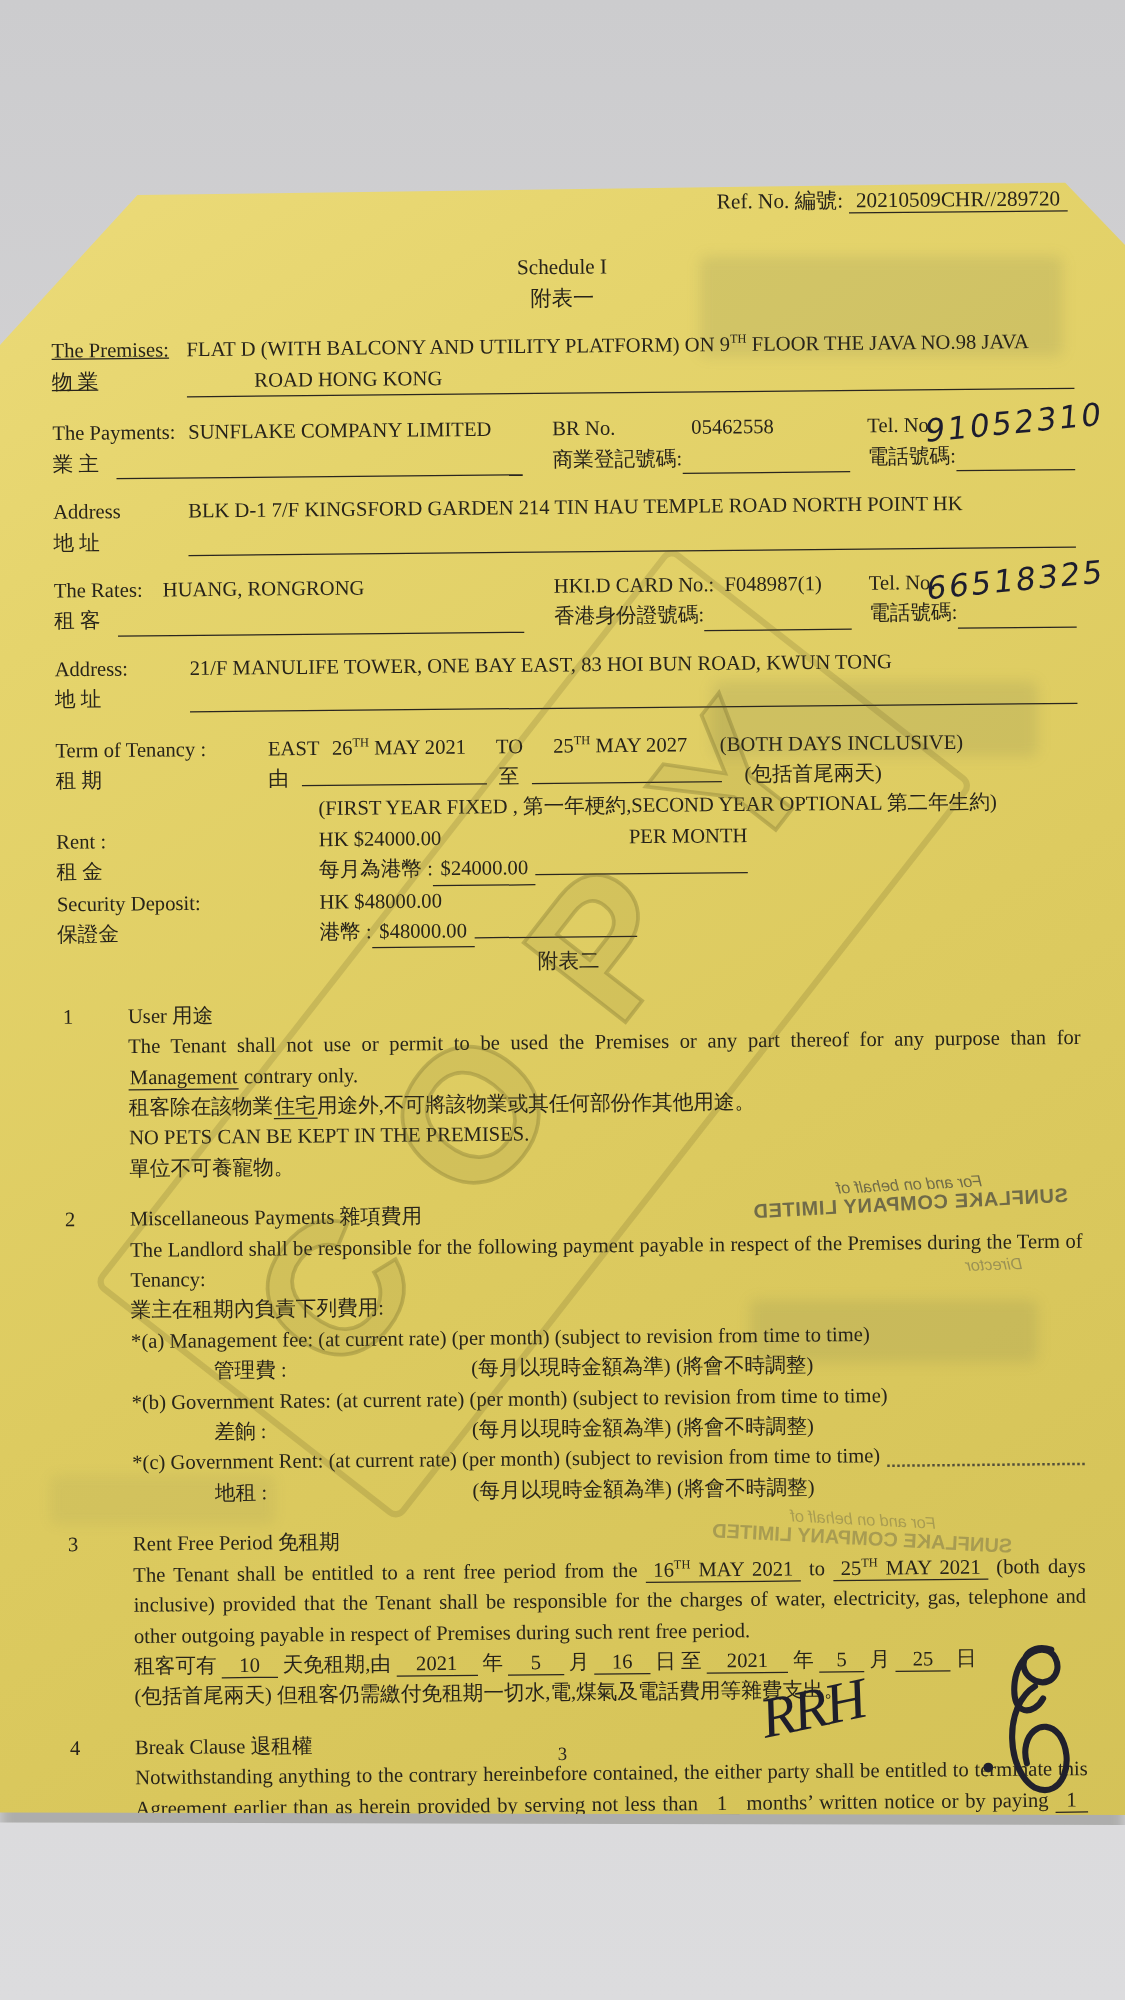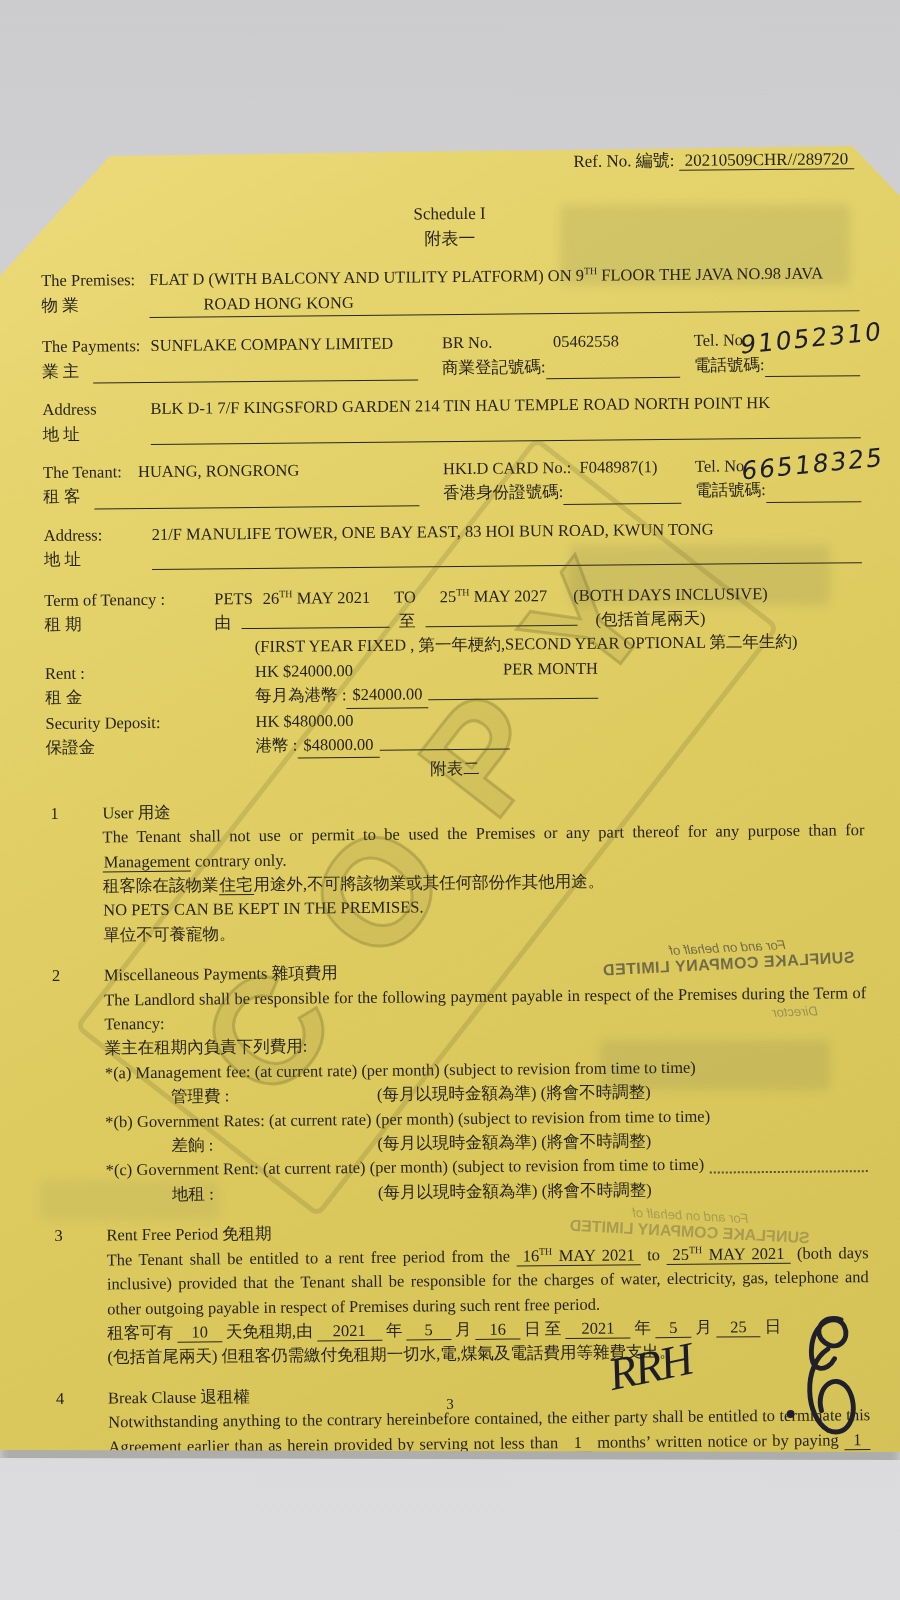--- a/index.html
+++ b/index.html
@@ -119,7 +119,7 @@
       </div>
 
       <div class="row" style="margin-top:14px;">
-        <div class="lblcol two-line-label" style="width:108px;">
+        <div class="lblcol two-line-label" style="width:108px;text-decoration:underline;">
           <div>The Premises:</div>
           <div>物 業</div>
         </div>

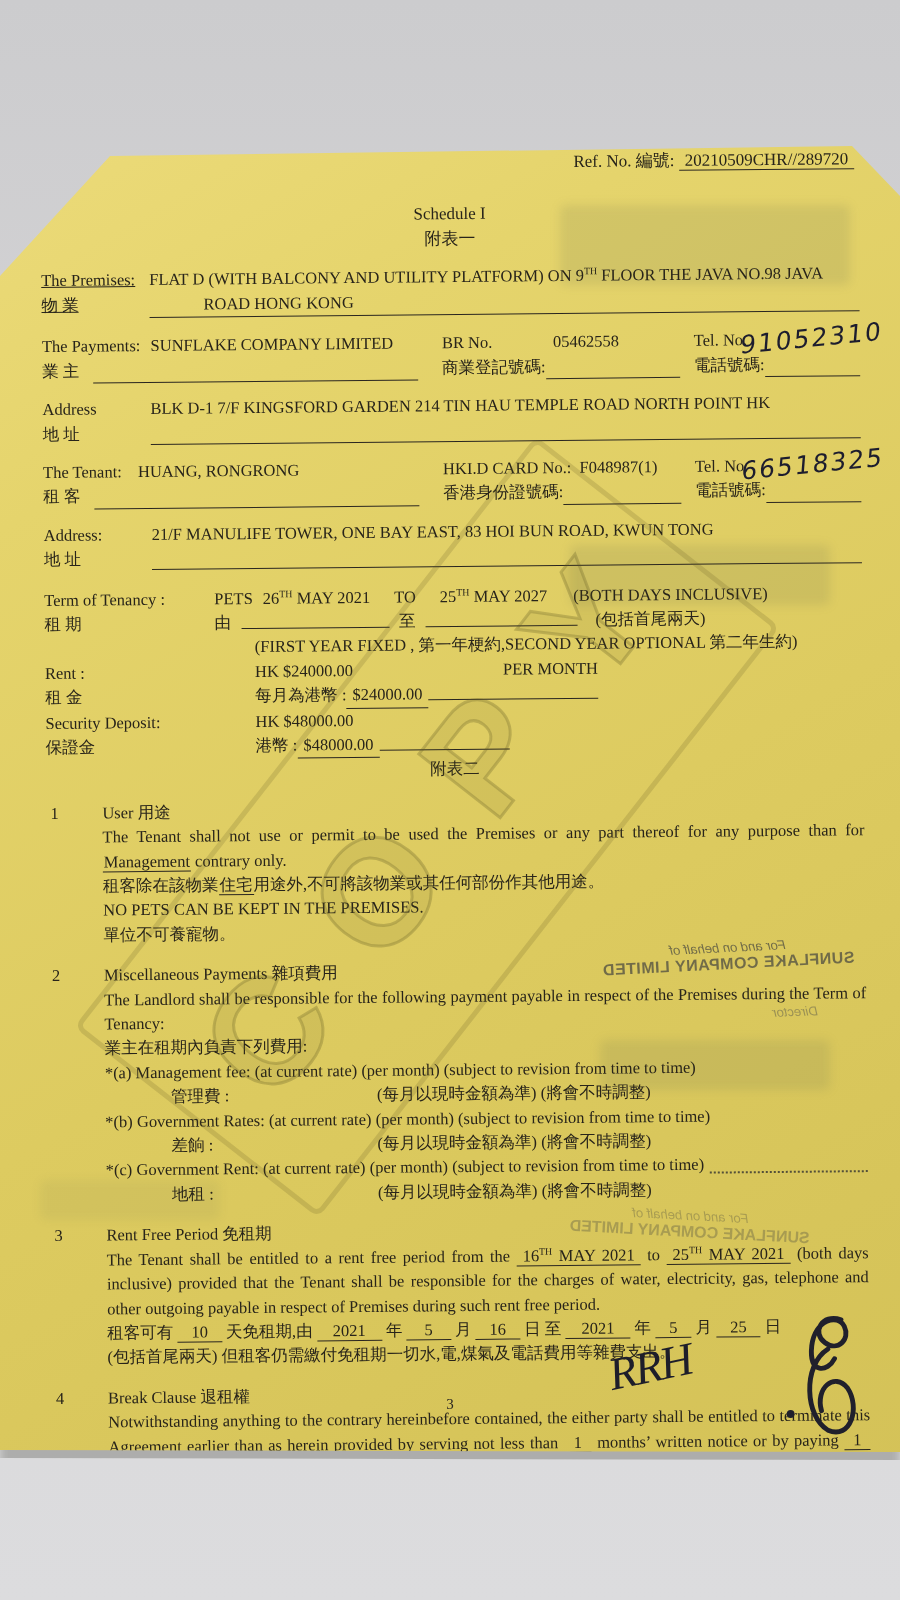--- a/index.html
+++ b/index.html
@@ -174,7 +174,7 @@
       <div class="row" style="margin-top:14px;">
         <div style="width:400px;">
           <div>
-            <span>The Tenant:</span>
+            <span>The Rates:</span>
             <span style="padding-left:12px;">HUANG, RONGRONG</span>
           </div>
           <div class="row">

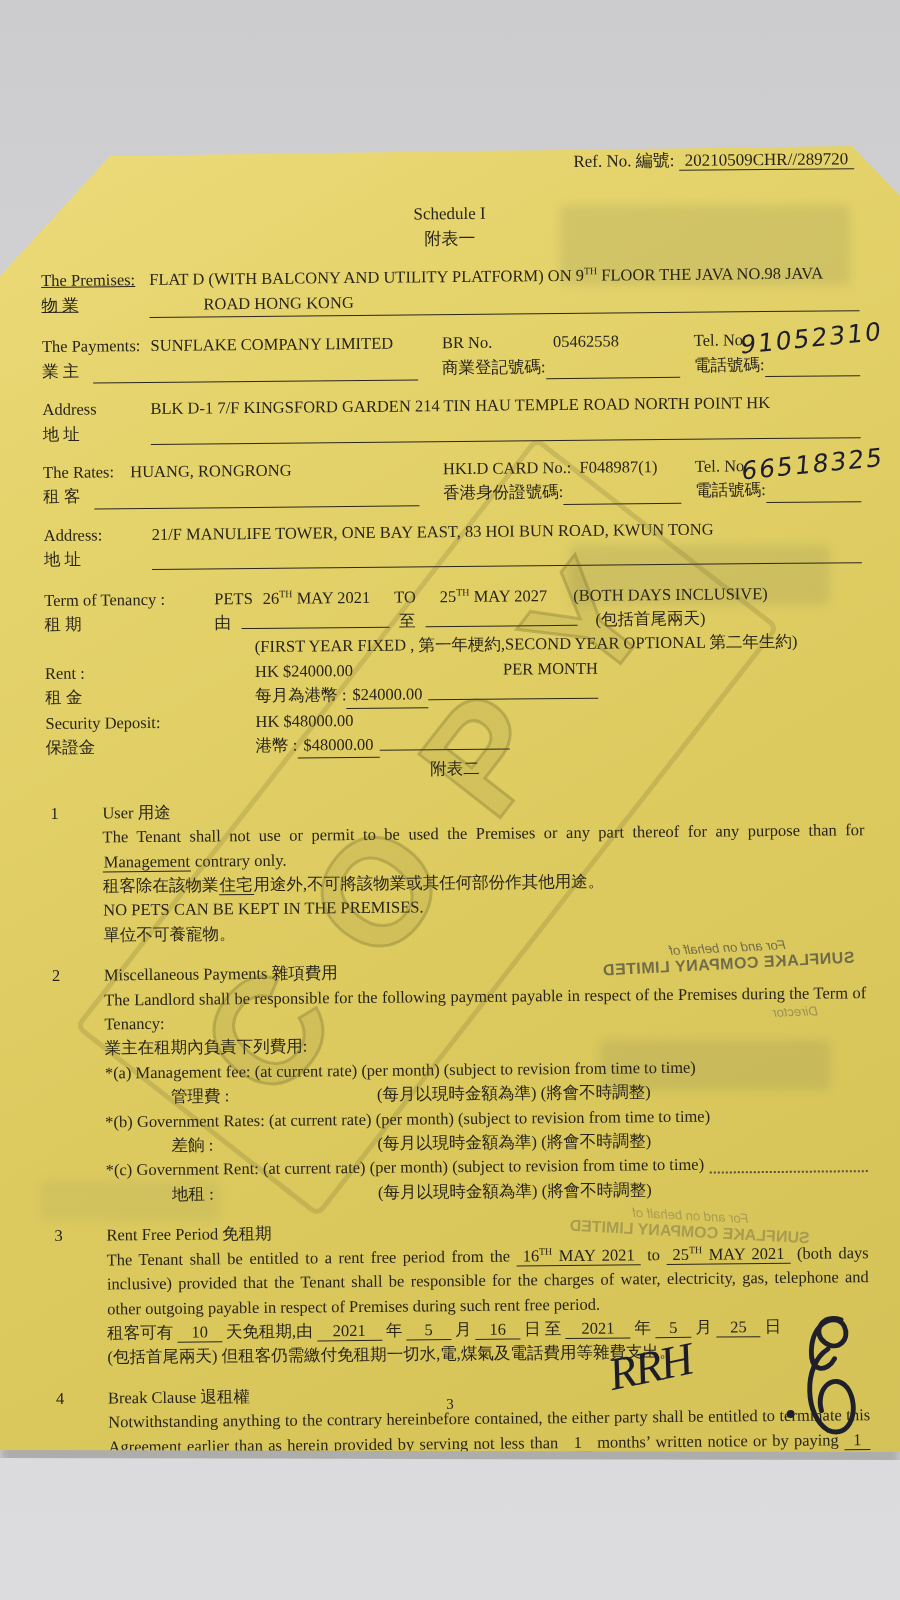--- a/index.html
+++ b/index.html
@@ -216,7 +216,7 @@
       <div style="margin-top:16px;">
         <div class="row">
           <span style="width:170px;flex:none;">Term of Tenancy :</span>
-          <span>PETS</span>
+          <span>EAST</span>
           <span style="padding:0 10px;"><span>26</span><sup>TH</sup><span> MAY 2021</span></span>
           <span style="padding:0 14px;">TO</span>
           <span style="padding:0 10px;"><span>25</span><sup>TH</sup><span> MAY 2027</span></span>

